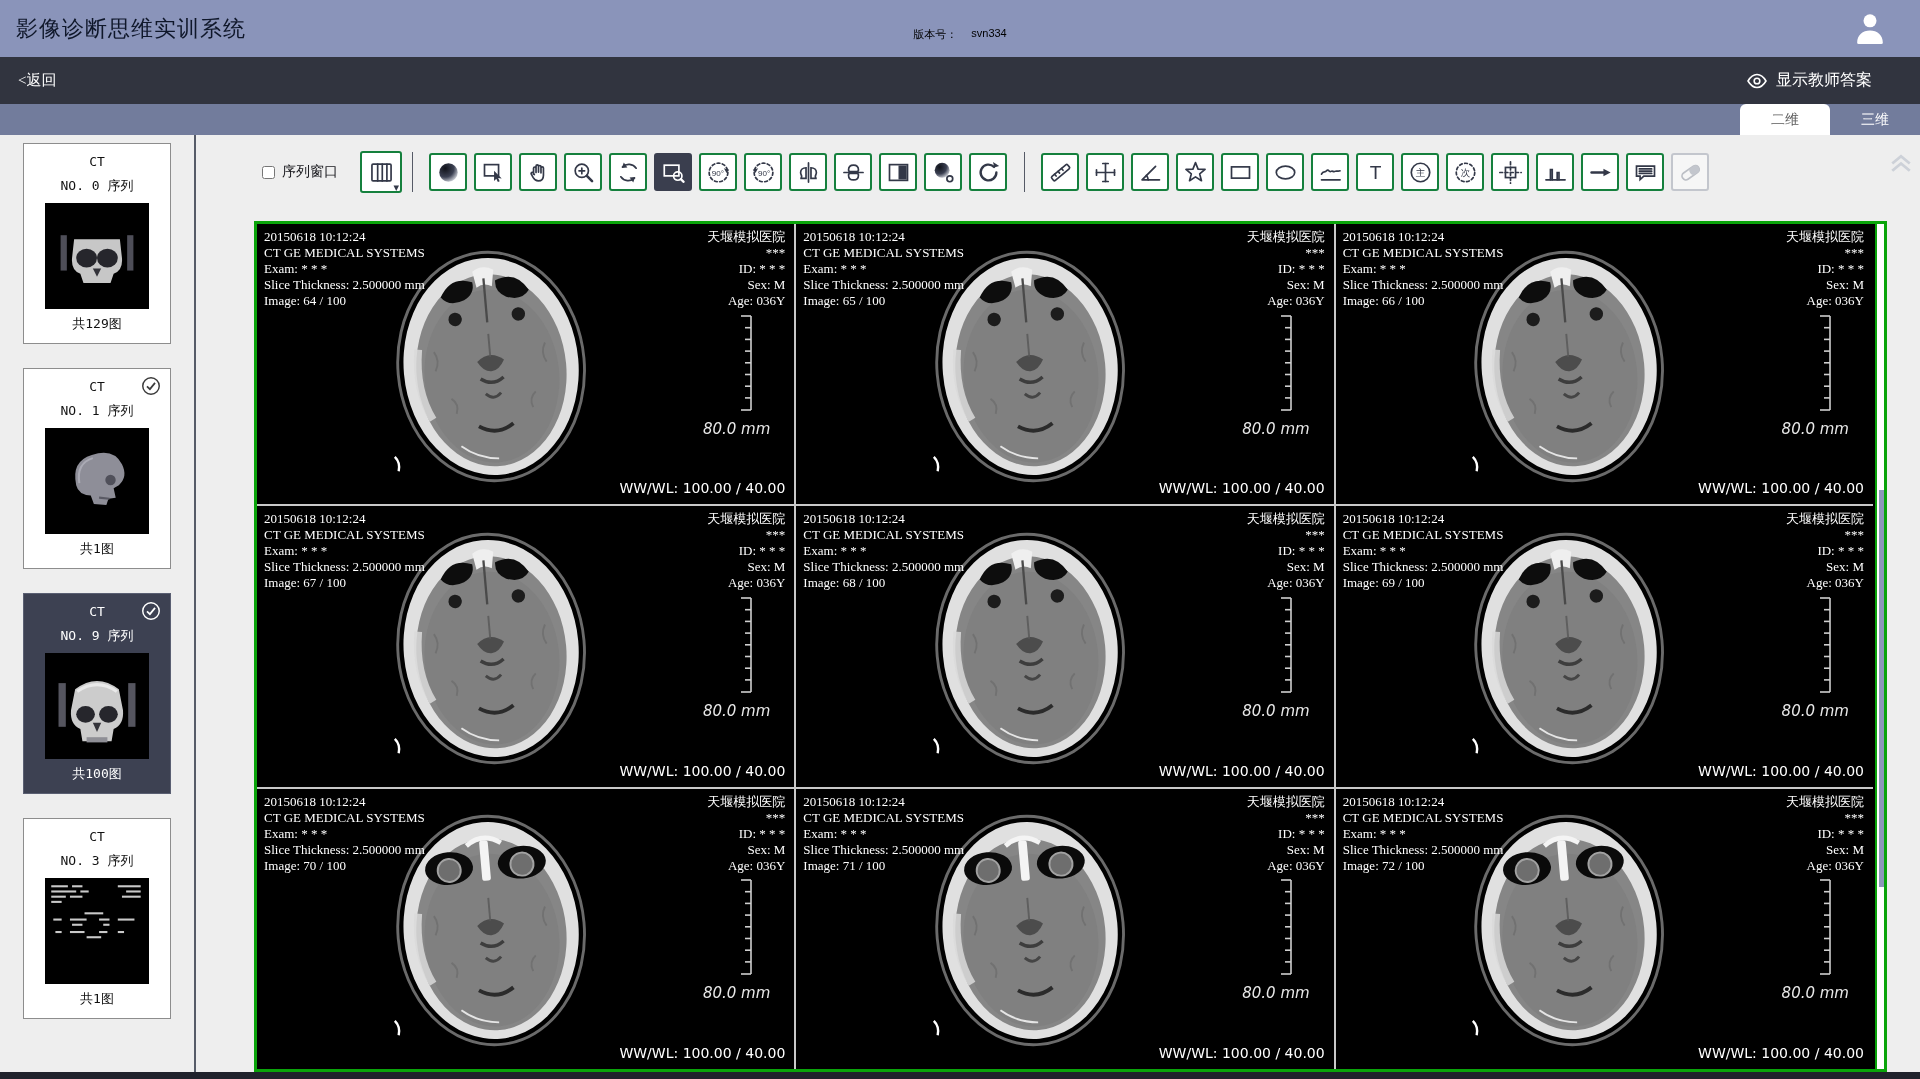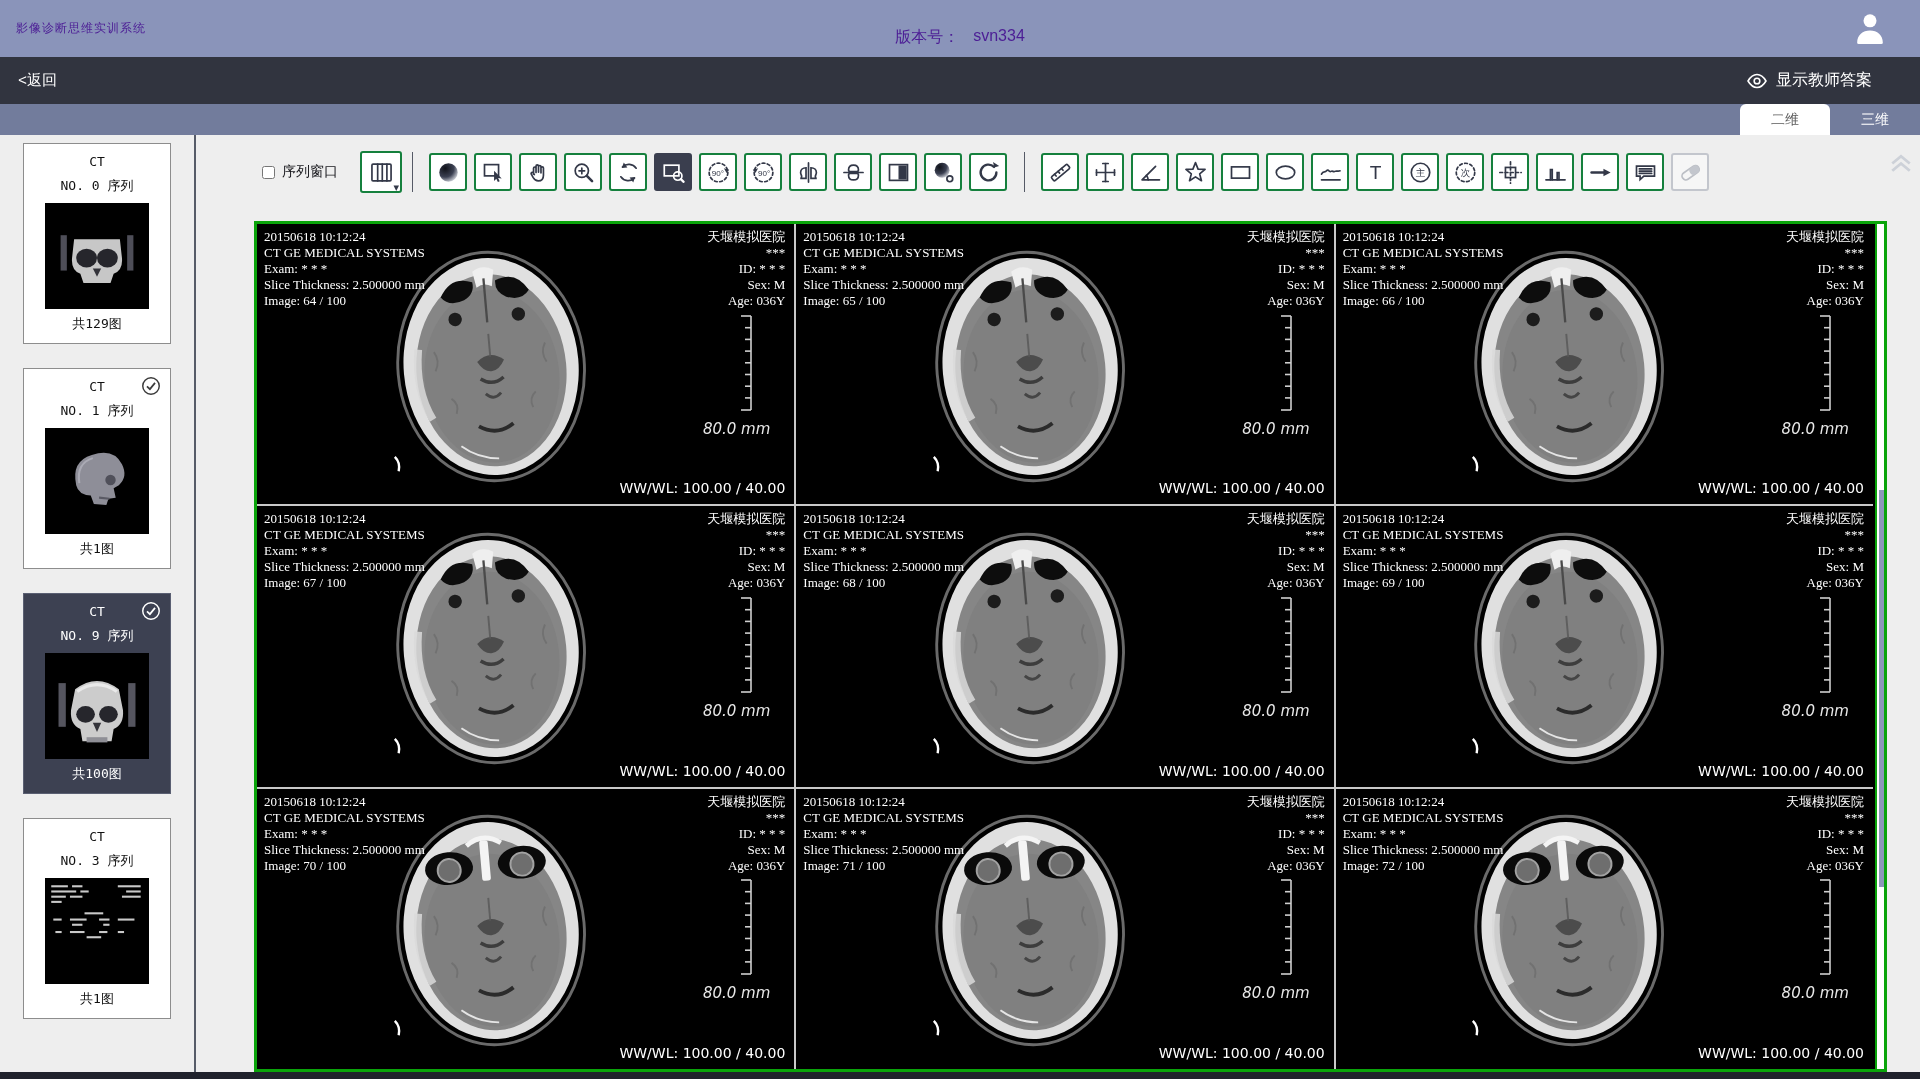--- a/index.html
+++ b/index.html
@@ -10,7 +10,7 @@
   }
   
   .topbar{height:57px;background:#8a94ba;display:flex;align-items:center;position:relative;}
-  .app-title{color:#4c1d95;font-size:12px;letter-spacing:1px;padding-left:16px;}
+  .app-title{color:#0f172a;font-size:22px;letter-spacing:1px;padding-left:16px;}
   .version{position:absolute;left:50%;transform:translateX(-50%);top:50%;margin-top:-2px;
     font-size:16px;color:#4c1d95;display:flex;gap:14px;}
   .avatar{position:absolute;right:30px;top:9px;width:40px;height:40px;cursor:pointer;}

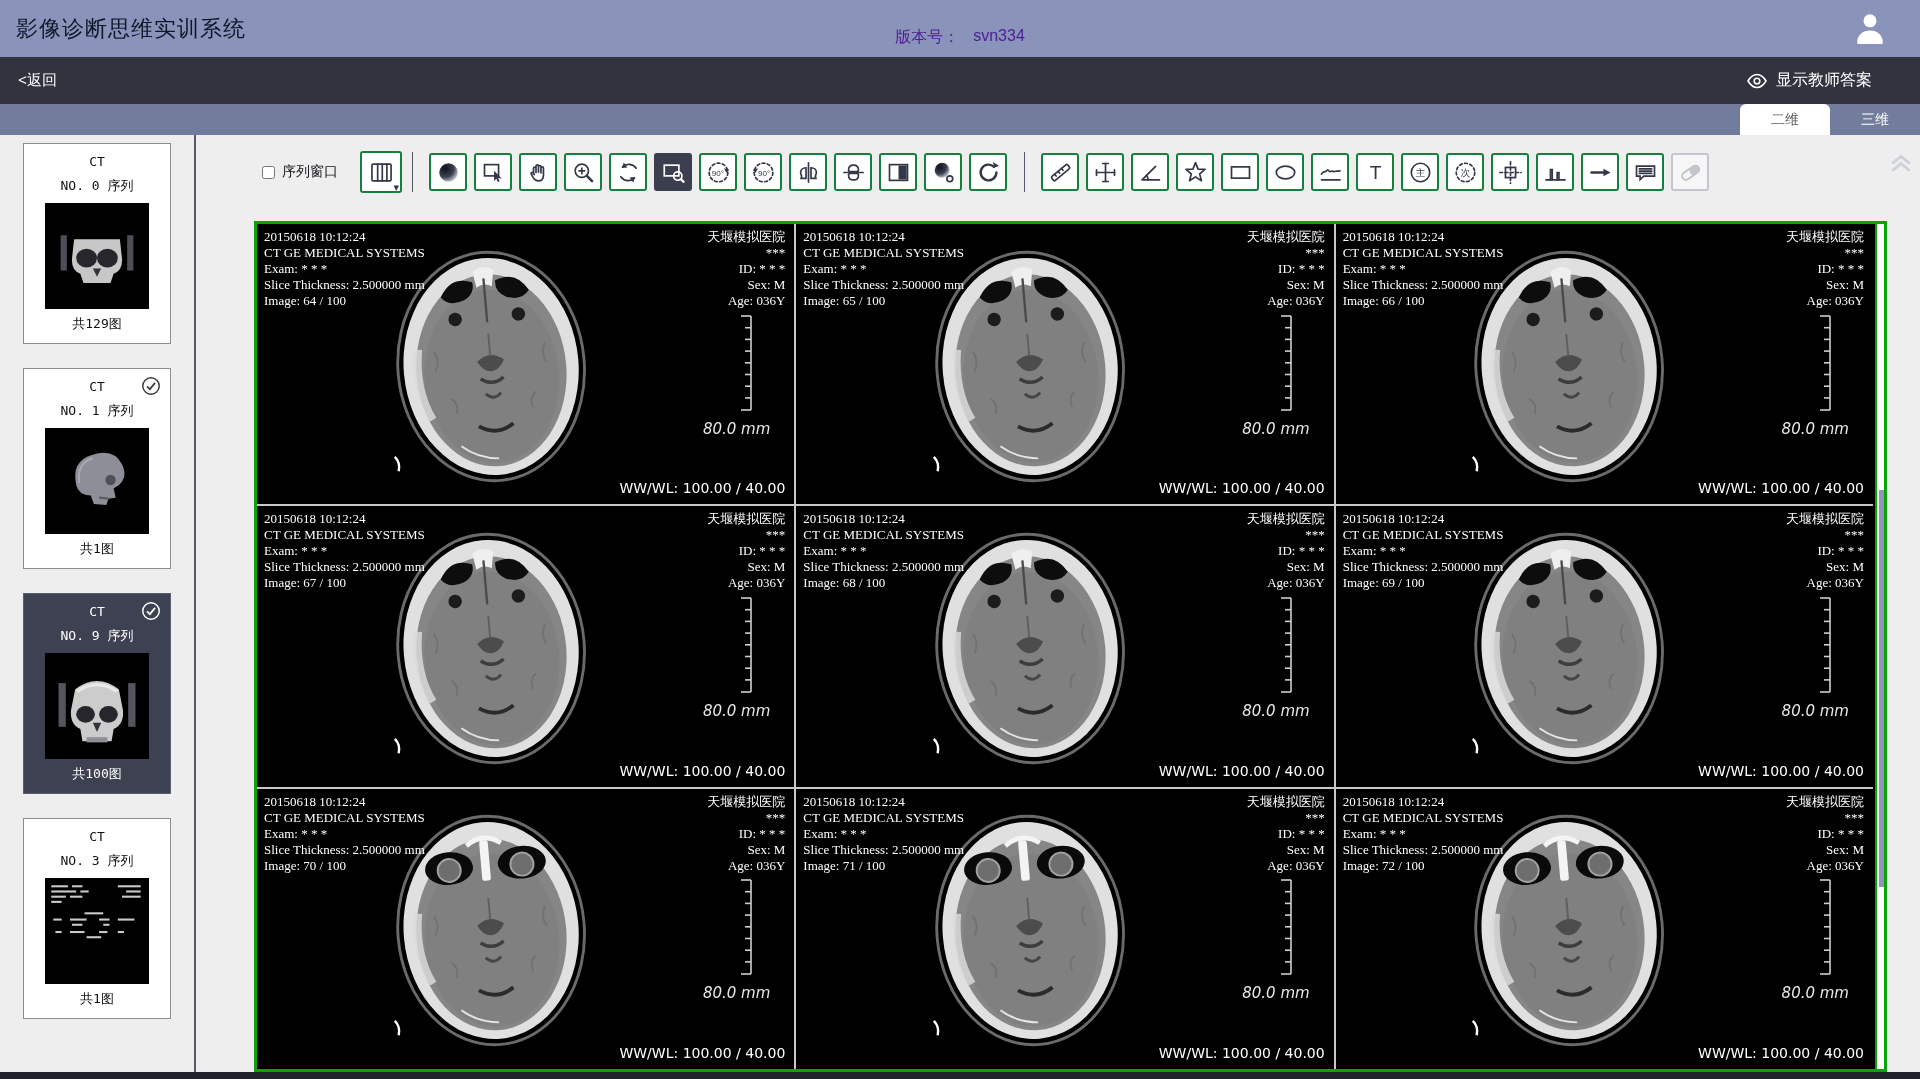--- a/index.html
+++ b/index.html
@@ -12,7 +12,7 @@
   .topbar{height:57px;background:#8a94ba;display:flex;align-items:center;position:relative;}
   .app-title{color:#0f172a;font-size:22px;letter-spacing:1px;padding-left:16px;}
   .version{position:absolute;left:50%;transform:translateX(-50%);top:50%;margin-top:-2px;
-    font-size:16px;color:#4c1d95;display:flex;gap:14px;}
+    font-size:11px;color:#000000;display:flex;gap:14px;}
   .avatar{position:absolute;right:30px;top:9px;width:40px;height:40px;cursor:pointer;}
   .avatar svg{width:40px;height:40px;}
   .navbar{height:47px;background:#31343f;display:flex;align-items:center;justify-content:space-between;}

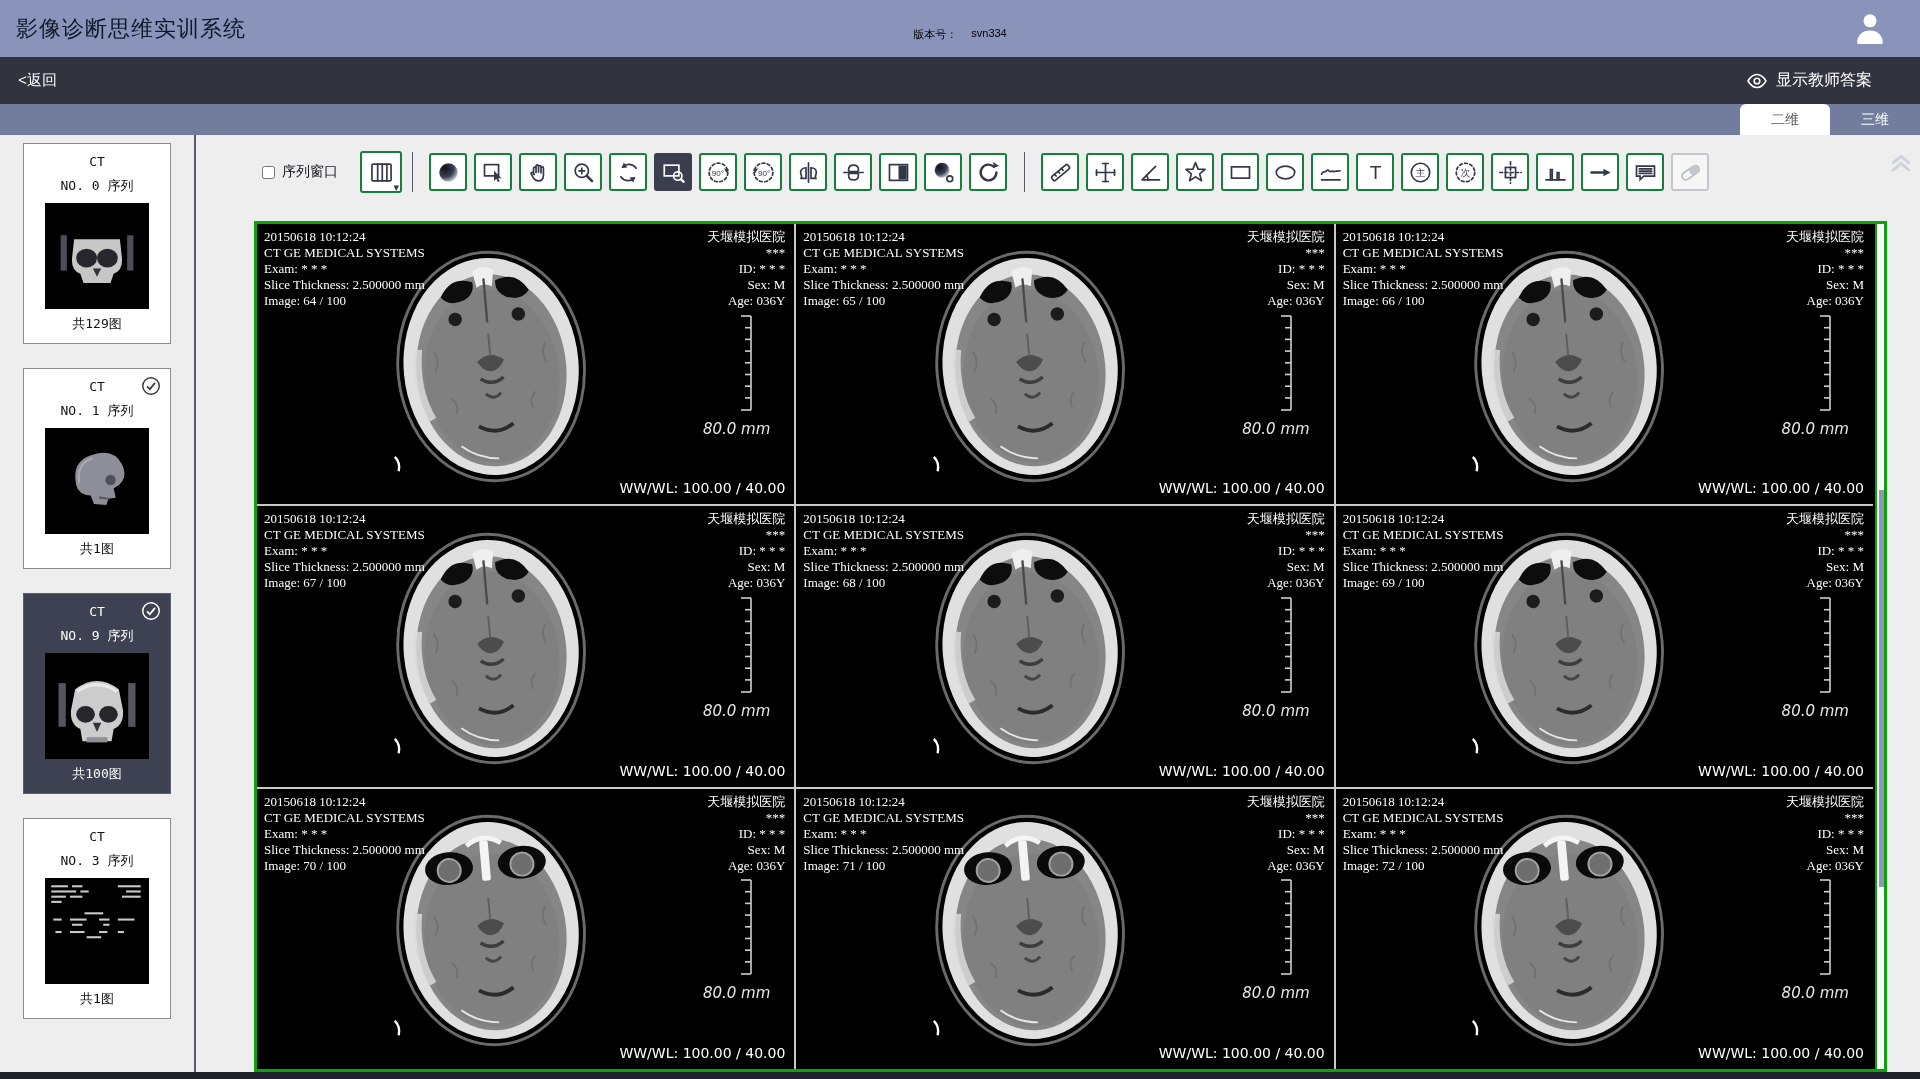--- a/index.html
+++ b/index.html
@@ -16,7 +16,7 @@
   .avatar{position:absolute;right:30px;top:9px;width:40px;height:40px;cursor:pointer;}
   .avatar svg{width:40px;height:40px;}
   .navbar{height:47px;background:#31343f;display:flex;align-items:center;justify-content:space-between;}
-  .back{background:none;border:none;color:#ffffff;font-size:15px;padding:0 0 0 18px;cursor:pointer;font-family:Liberation Mono, monospace;text-align:right;}
+  .back{background:none;border:none;color:#ffffff;font-size:15px;padding:0 0 0 18px;cursor:pointer;font-family:Liberation Serif, serif;text-align:right;}
   .show-answer{display:flex;align-items:center;gap:8px;color:#ffffff;font-size:16px;margin-right:48px;cursor:pointer;}
   .show-answer .eye svg{width:22px;height:22px;display:block;}
   .tabstrip{height:31px;background:#727c9c;display:flex;justify-content:flex-end;align-items:flex-end;padding-right:0;}

